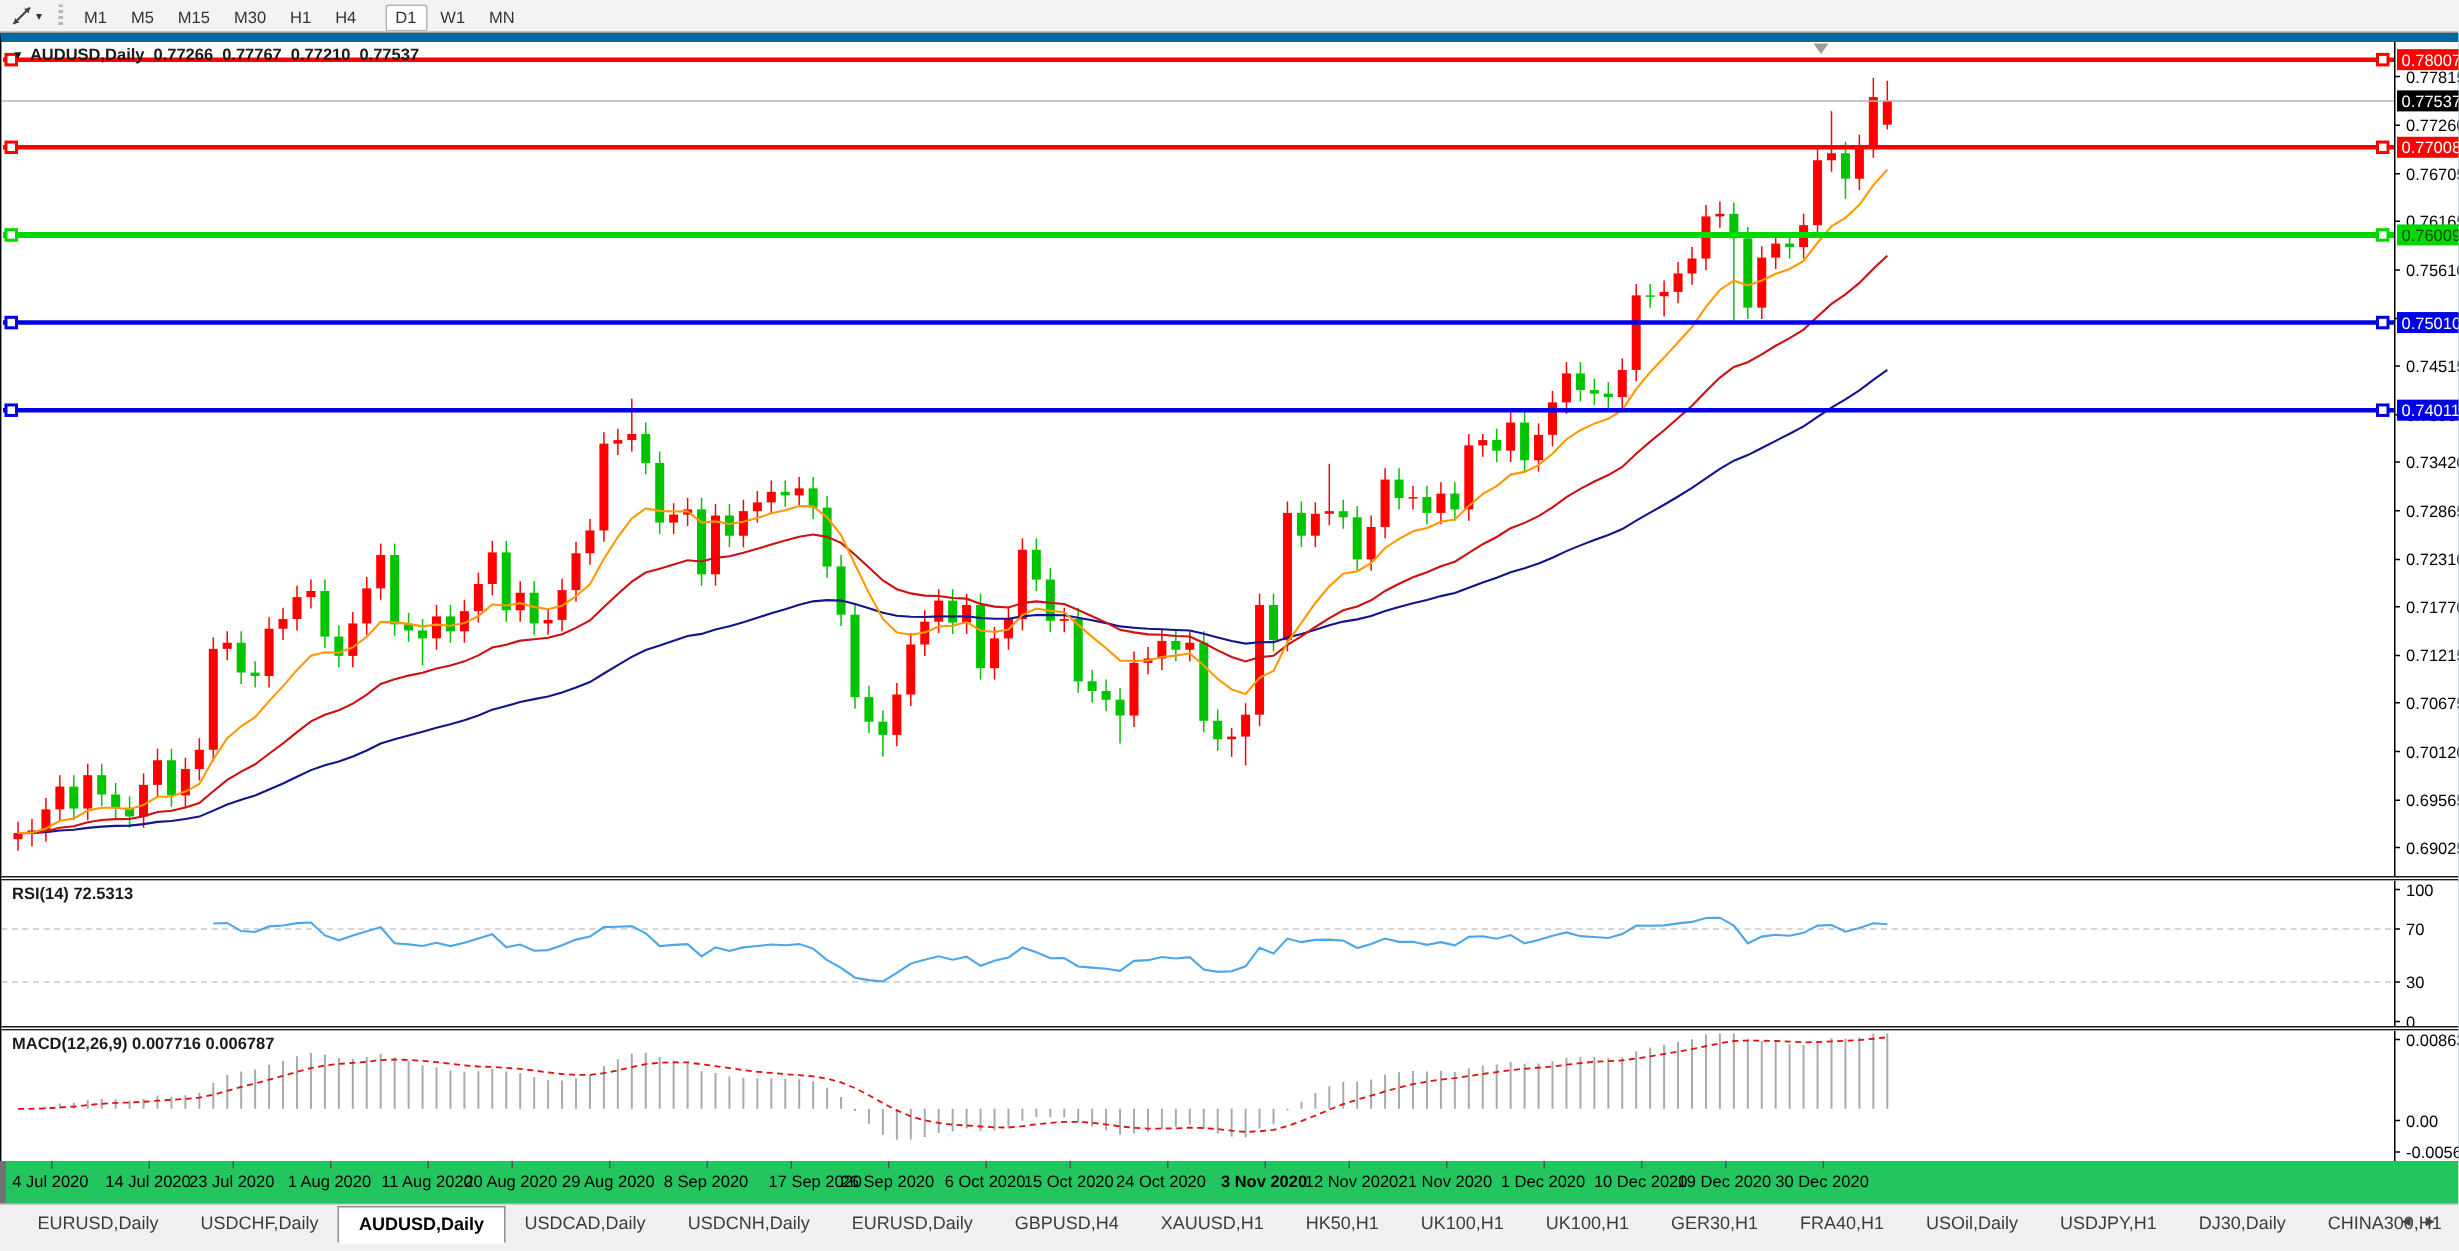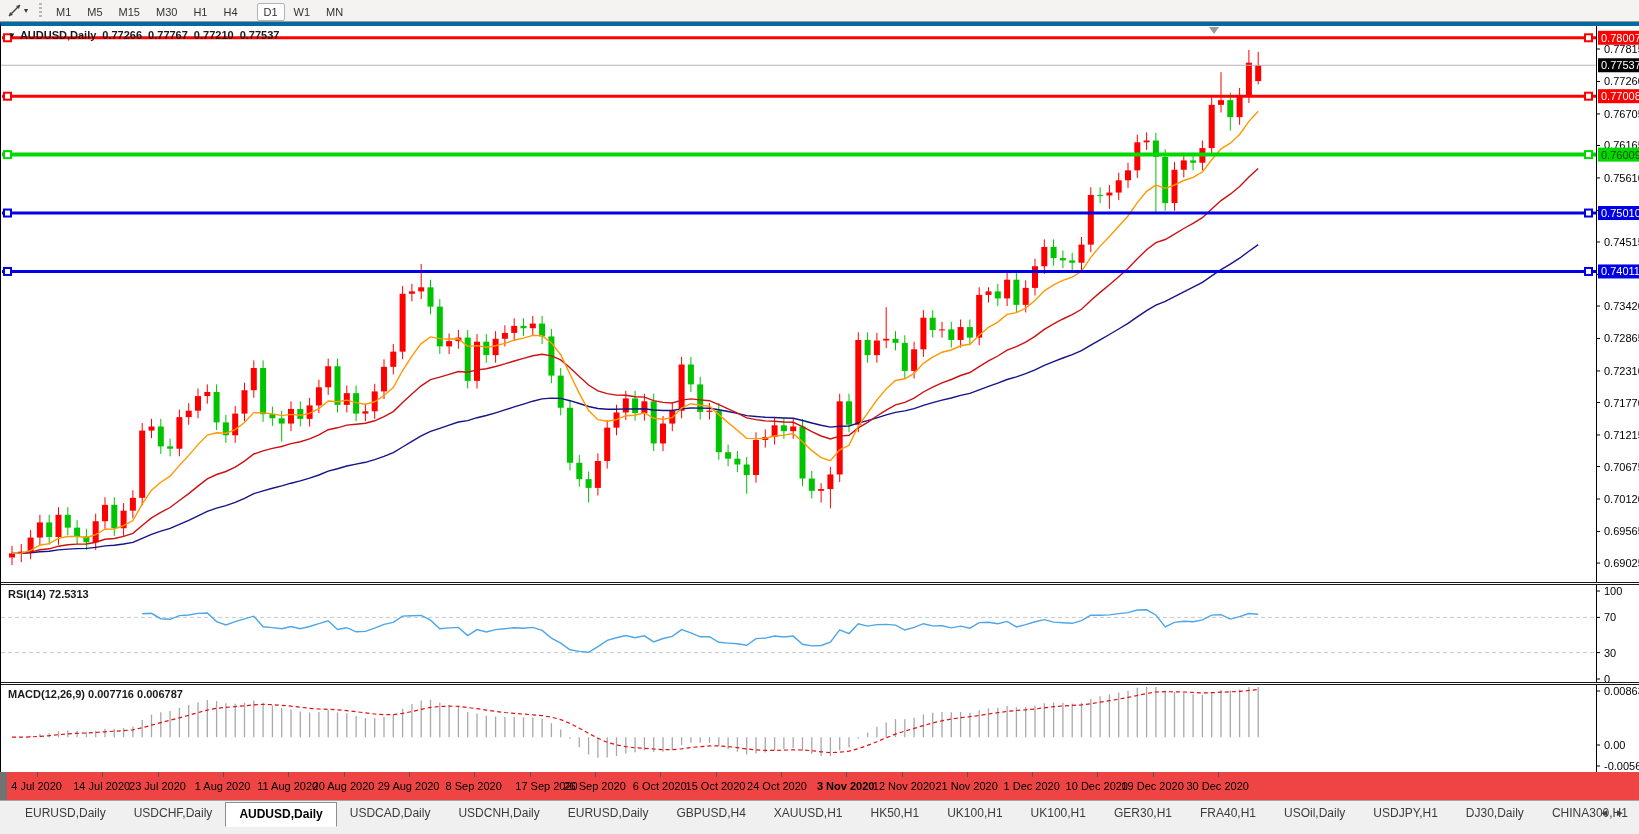--- a/index.html
+++ b/index.html
@@ -18,7 +18,7 @@
   .tf-btn.active { background:#fdfdfd; border:1px solid #b3b3b3; }
   .tb-sep { width:1px; height:16px; background:#c6c6c6; margin:0 5px; box-shadow:1px 0 0 #fff; }
   
-  .chart-stack { background:#0369a1; border-left:1px solid #000; border-top:4px solid #0369a1; }
+  .chart-stack { background:#0369a1; border-left:1px solid #000; border-top:6px solid #0369a1; }
   .pane { position:relative; background:#fff; }
   .pane svg { display:block; }
   .pane-sep { height:3px; background:#fff; border-top:1px solid #1a1a1a; border-bottom:1px solid #1a1a1a; }

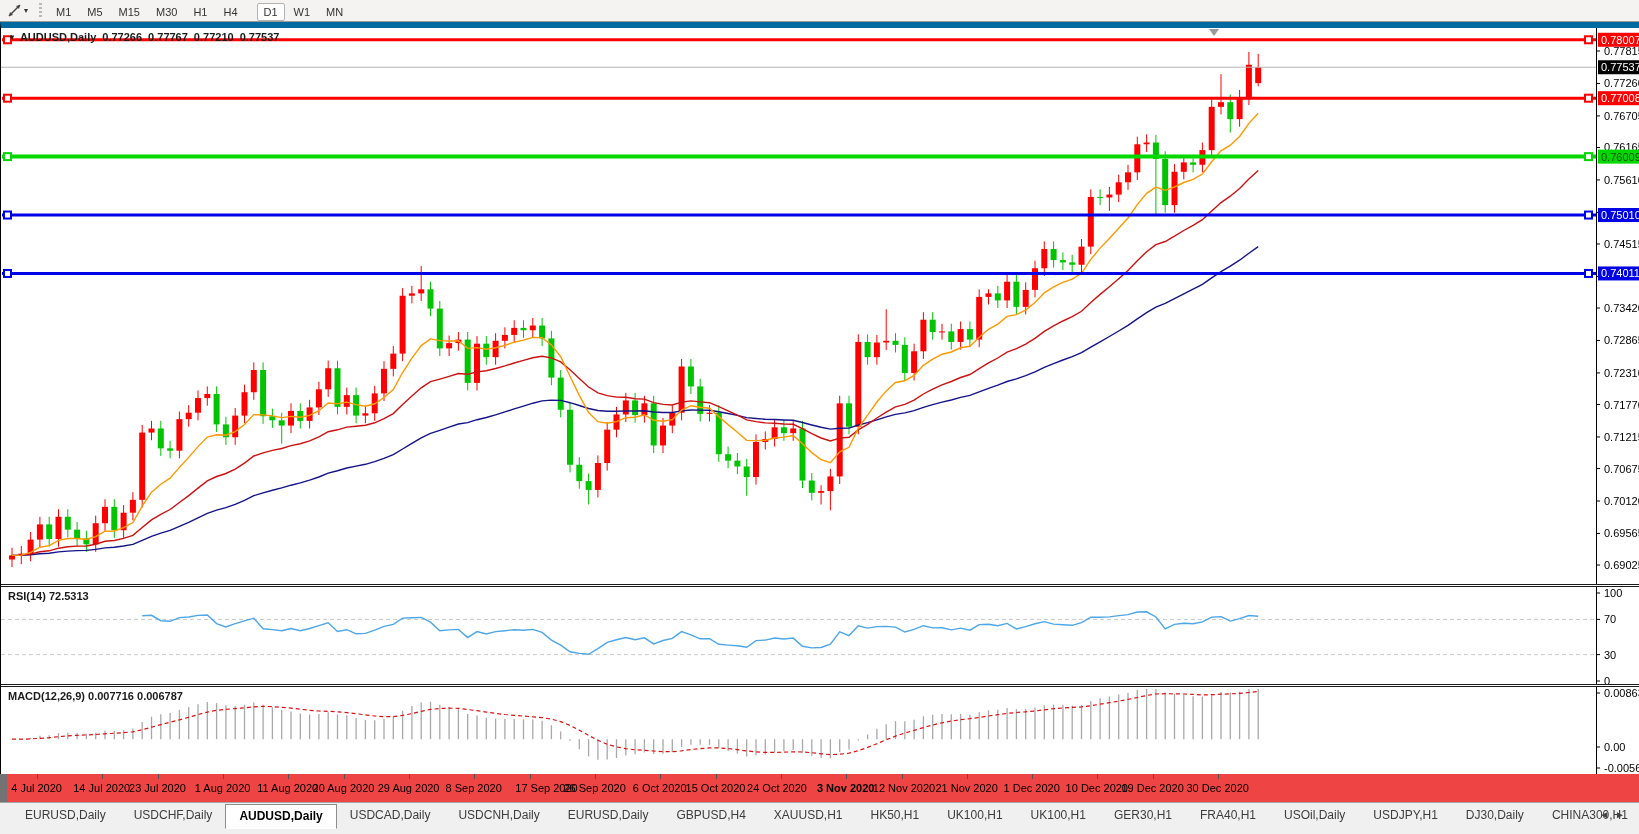--- a/index.html
+++ b/index.html
@@ -30,7 +30,7 @@
   .overlay-label .tri { font-size:8px; margin-right:4px; vertical-align:1px; }
   .overlay-label span { margin-right:6px; }
   
-  #date-axis { position:relative; height:28px; background:#ef4444; border-left:7px solid #737373; }
+  #date-axis { position:relative; height:28px; background:#22c55e; border-left:4px solid #737373; }
   .date-tick { position:absolute; top:0; width:1px; height:5px; background:#555; }
   .date-label { position:absolute; top:8px; font-size:11px; color:#000; transform:translateX(-50%);
                 white-space:nowrap; }

